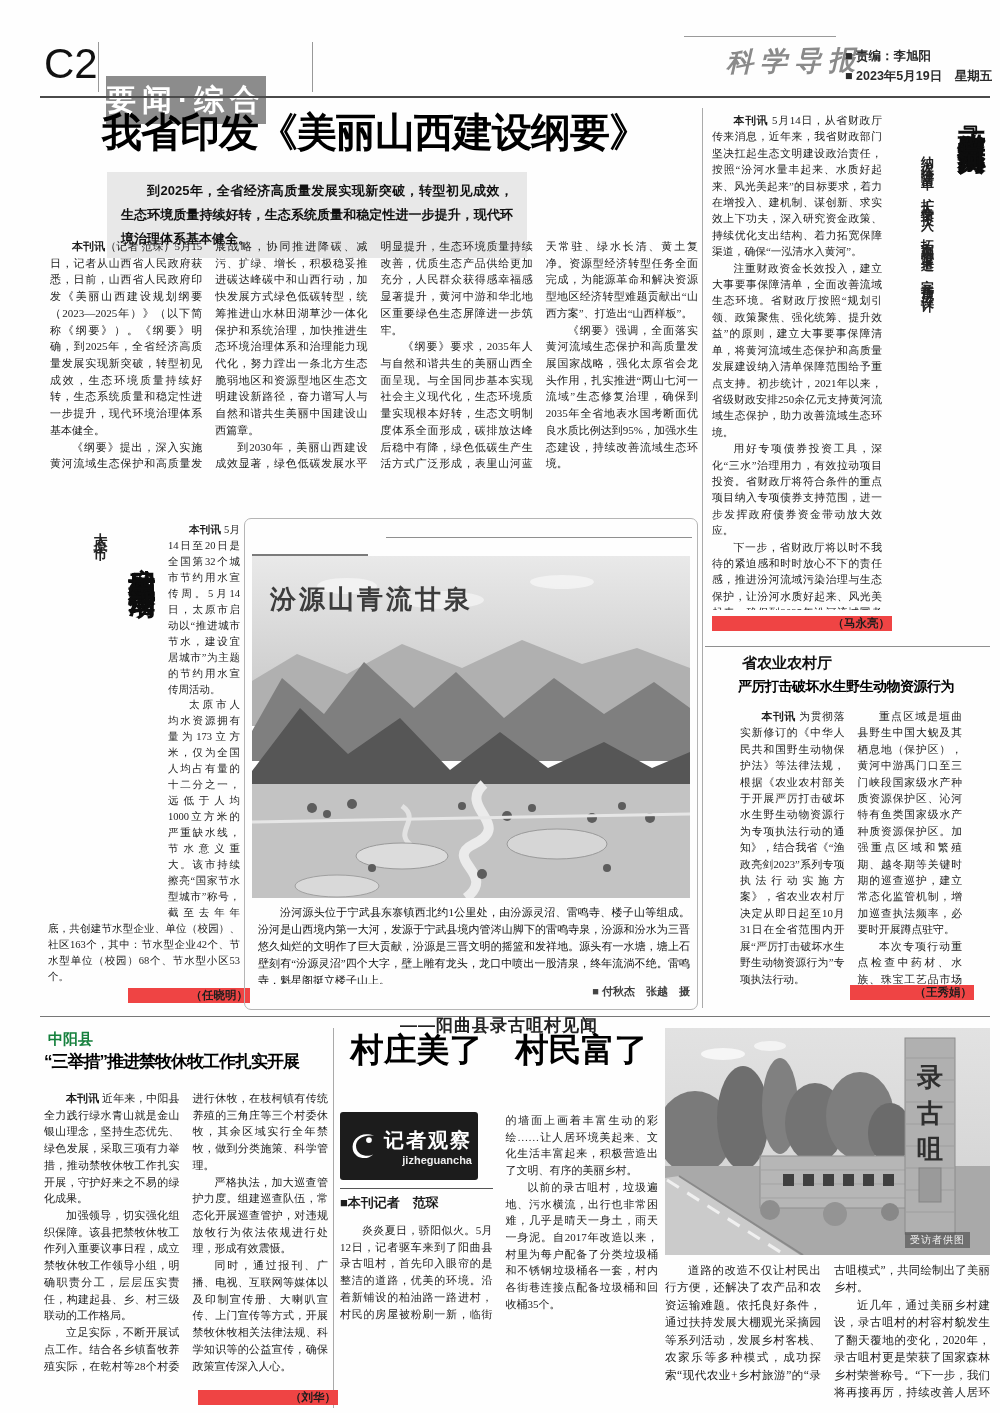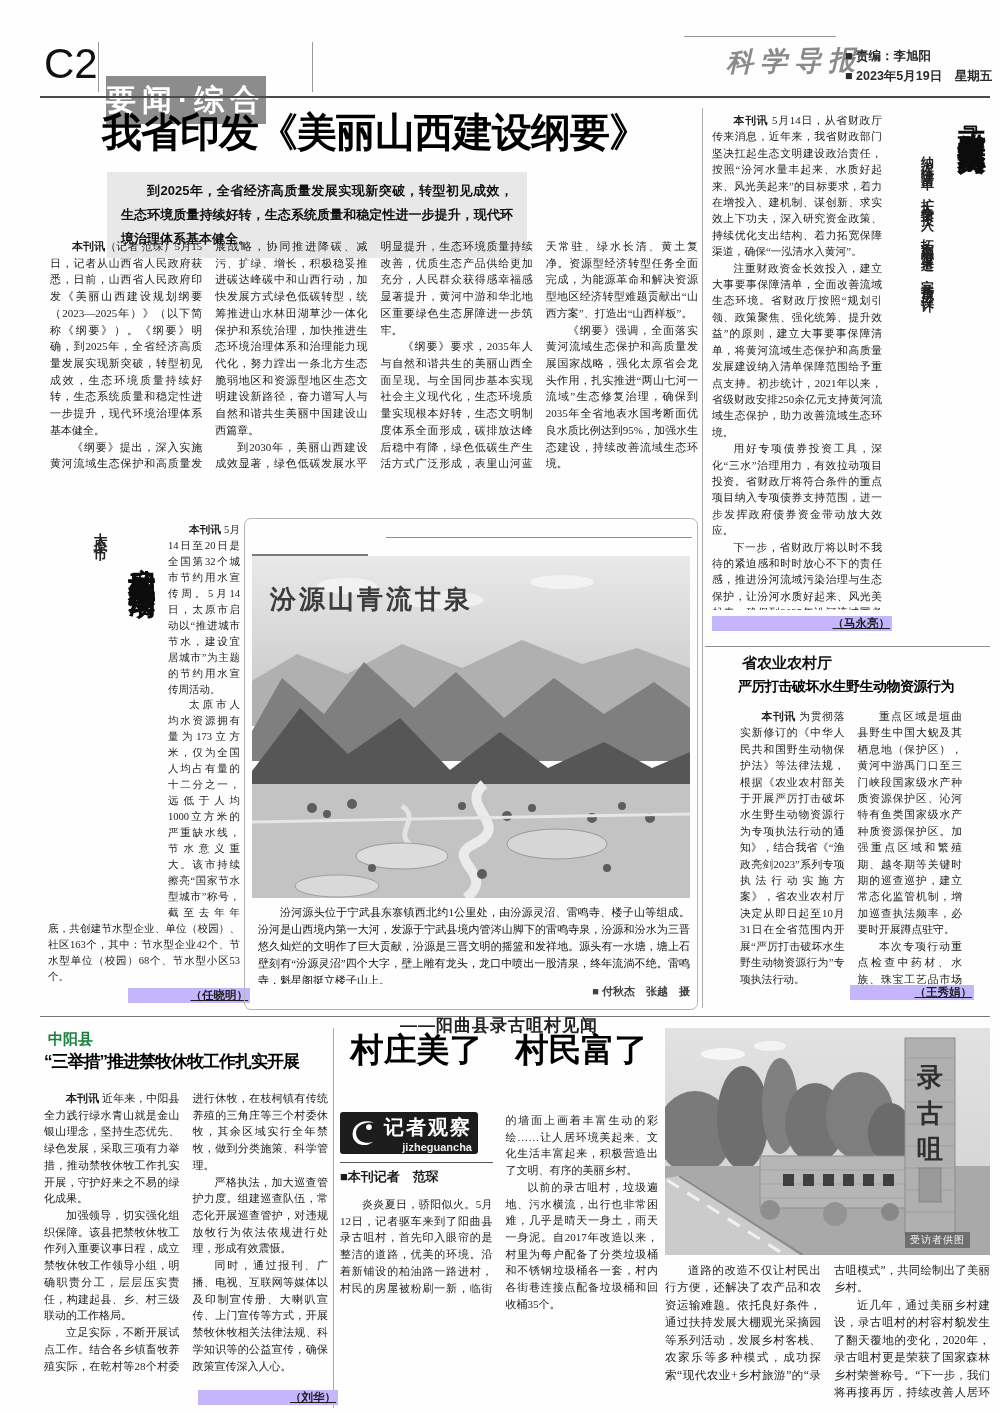--- a/index.html
+++ b/index.html
@@ -31,7 +31,7 @@
   .lead-body{left:50px;top:238px;width:648px;height:278px;}
   
   .fin-body{left:712px;top:112px;width:170px;height:498px;font-size:10.8px;}
-  .byl{position:absolute;font:700 11.5px "Liberation Serif",serif;background:#c4b5fd;padding:0 2px 0 10px;text-decoration:underline;}
+  .byl{position:absolute;font:700 11.5px "Liberation Serif",serif;background:#ef4444;padding:0 2px 0 10px;}
   .fin-vh{left:882px;top:110px;width:108px;height:508px;writing-mode:vertical-rl;}
   .fin-vh-main{font:900 28px "Liberation Sans","DejaVu Sans",sans-serif;letter-spacing:1px;color:#0d0d0d;}
   .fin-vh-sub{font:600 13px "Liberation Sans",sans-serif;letter-spacing:4px;color:#222;

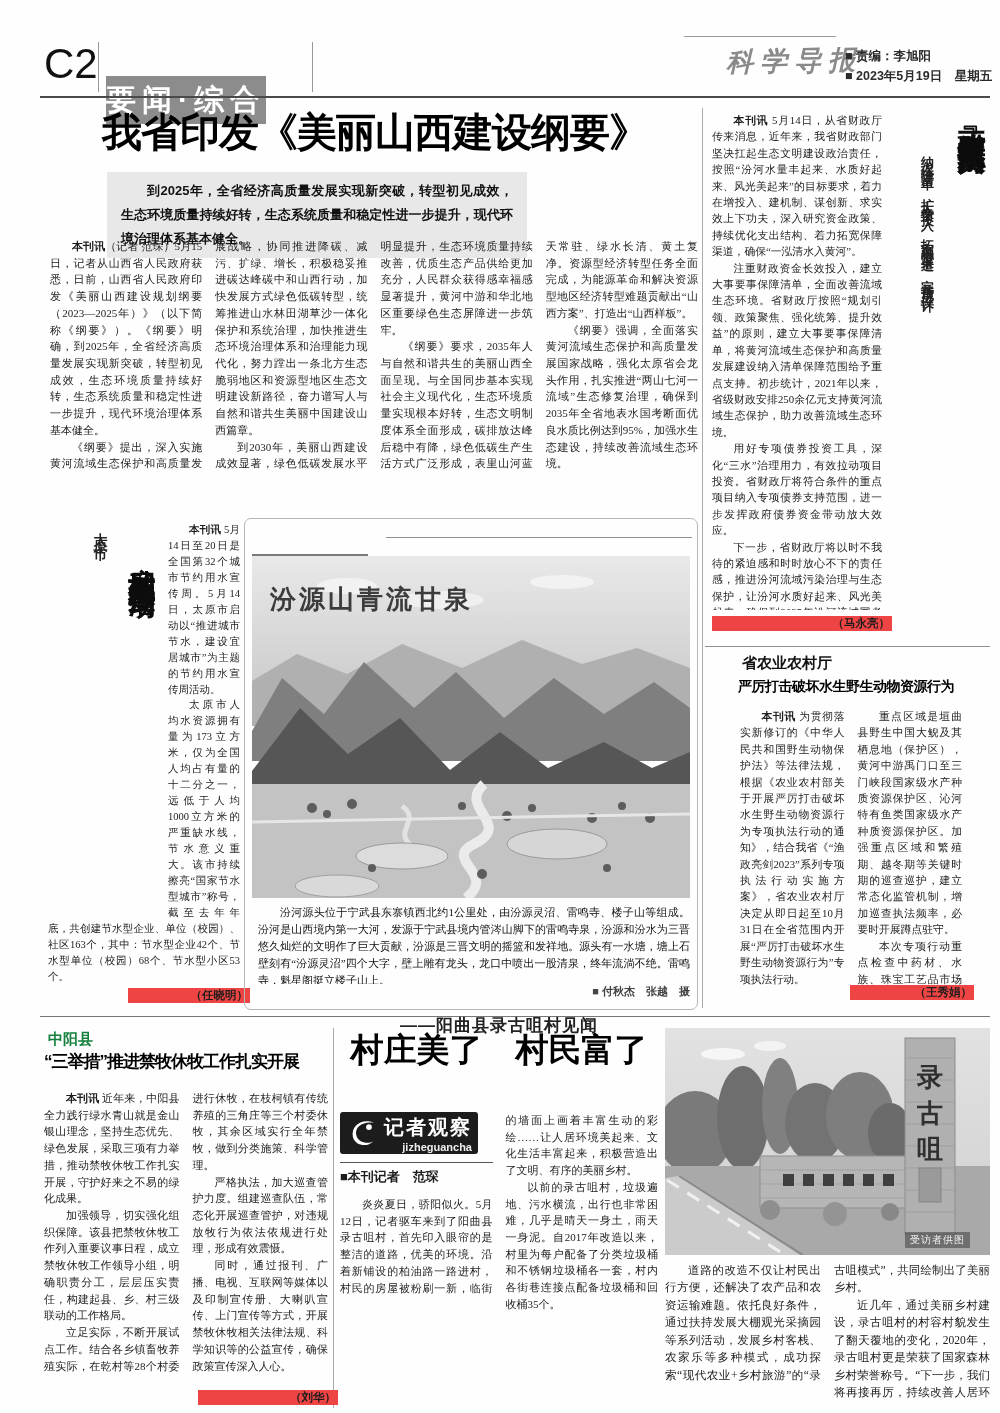--- a/index.html
+++ b/index.html
@@ -67,7 +67,7 @@
           font:600 17px "Liberation Sans",sans-serif;color:#222;letter-spacing:1px;}
   .vg-a{left:340px;top:1112px;width:318px;height:296px;font-size:11px;}
   .vg-b{left:665px;top:1262px;width:325px;height:148px;font-size:11.5px;}
-  .vg-logo{width:138px;height:42px;background:#1c1c1c;border-radius:3px;display:flex;align-items:center;
+  .vg-logo{width:138px;height:68px;background:#1c1c1c;border-radius:3px;display:flex;align-items:center;
            padding:2px 6px;box-sizing:border-box;margin:0 0 8px 0;break-inside:avoid;text-decoration:underline;}
   .vg-logo .cn{color:#fff;font:700 20px "Liberation Sans",sans-serif;letter-spacing:2px;display:block;}
   .vg-logo .py{color:#eee;font:700 11px "Liberation Sans",sans-serif;display:block;text-align:right;}

